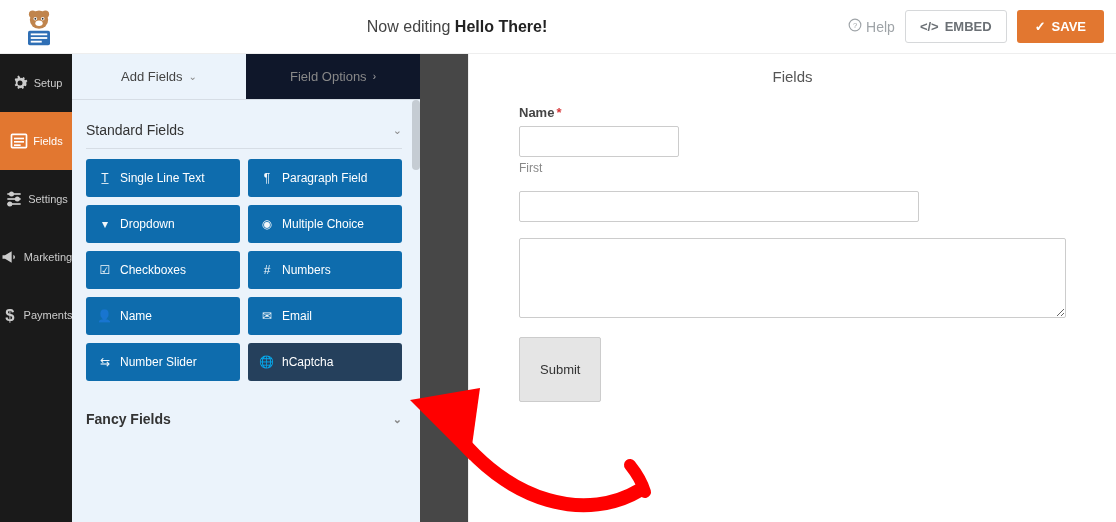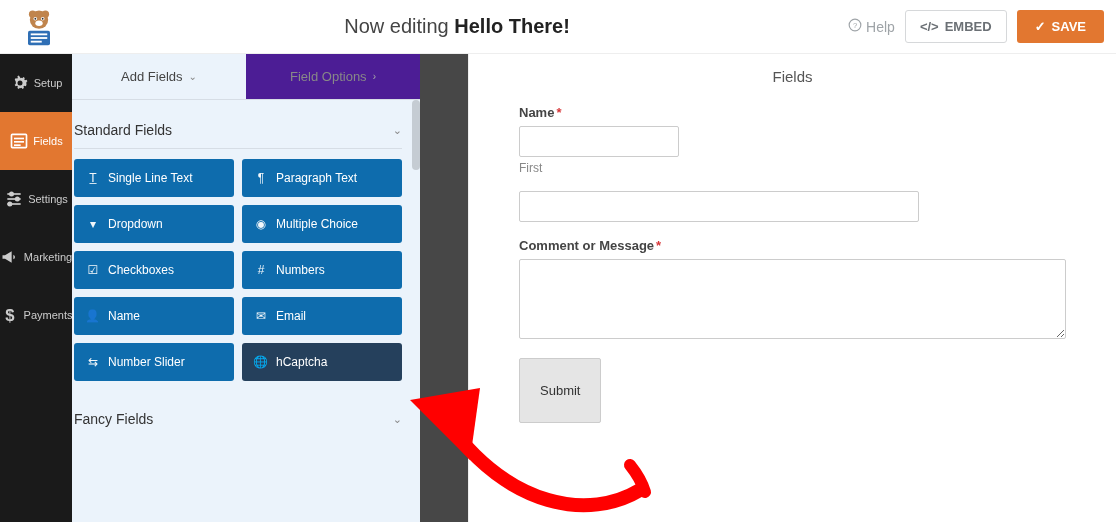--- a/index.html
+++ b/index.html
@@ -9,7 +9,7 @@
   .topbar { height: 54px; display: flex; align-items: center; border-bottom: 1px solid #eee; padding: 0 12px; }
   .logo { width: 54px; height: 54px; display:flex; align-items:center; justify-content:center; }
   .logo svg { width: 44px; height: 44px; }
-  .topbar-center { flex: 1; text-align: center; font-size: 20px; color: #444; }
+  .topbar-center { flex: 1; text-align: center; font-size: 16px; color: #444; }
   .topbar-center strong { font-weight: 700; color: #222; }
   .topbar-right { display:flex; align-items:center; gap: 10px; }
   .help { color: #9fa4a8; font-size: 14px; display:flex; align-items:center; gap:4px; cursor:pointer; }

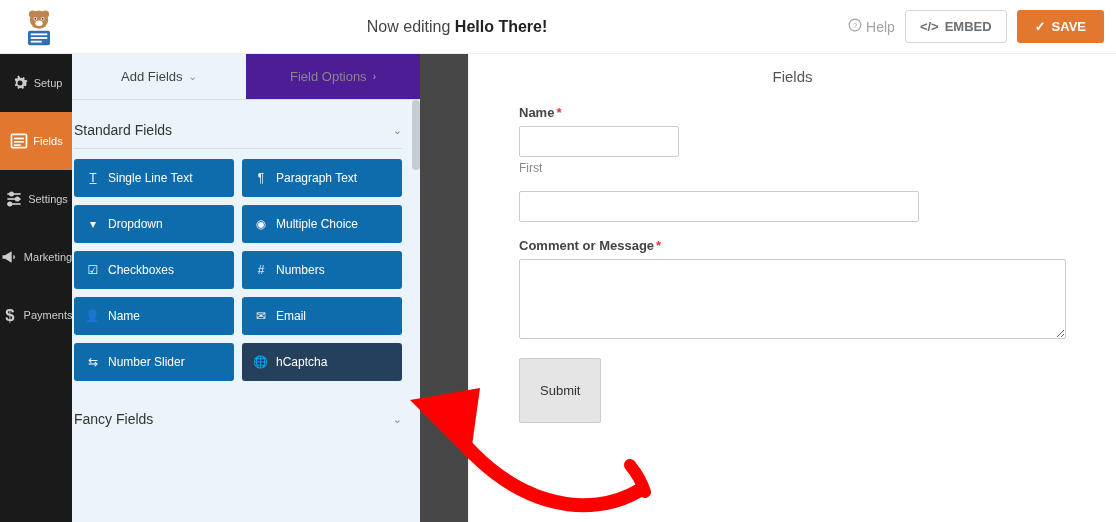--- a/index.html
+++ b/index.html
@@ -29,7 +29,7 @@
   .panel { width: 348px; background:#ebf3fb; display:flex; flex-direction:column; position:relative; }
   .panel-tabs { display:flex; height:46px; border-bottom:1px solid #d6dde5; }
   .panel-tab { flex:1; display:flex; align-items:center; justify-content:center; gap:6px; font-size:13px; color:#444; cursor:pointer; background:#ebf3fb;}
-  .panel-tab.inactive { background:#4c1d95; color:#888; }
+  .panel-tab.inactive { background:#0f172a; color:#888; }
   .panel-body { padding: 14px 18px 0 2px; overflow:hidden; position:relative; flex:1; }
   .group-header { display:flex; justify-content:space-between; align-items:center; font-size:14px; color:#333; padding: 8px 0 10px 0; cursor:pointer; }
   .group-header .chev { color:#888; font-size:11px; }

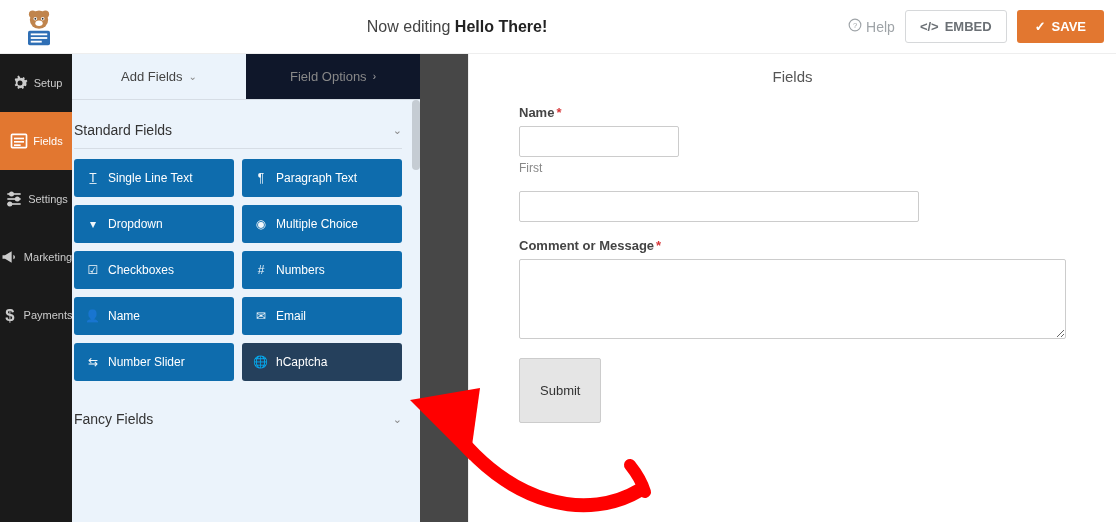--- a/index.html
+++ b/index.html
@@ -30,7 +30,7 @@
   .panel-tabs { display:flex; height:46px; border-bottom:1px solid #d6dde5; }
   .panel-tab { flex:1; display:flex; align-items:center; justify-content:center; gap:6px; font-size:13px; color:#444; cursor:pointer; background:#ebf3fb;}
   .panel-tab.inactive { background:#0f172a; color:#888; }
-  .panel-body { padding: 14px 18px 0 2px; overflow:hidden; position:relative; flex:1; }
+  .panel-body { padding: 14px 18px 0 14px; overflow:hidden; position:relative; flex:1; }
   .group-header { display:flex; justify-content:space-between; align-items:center; font-size:14px; color:#333; padding: 8px 0 10px 0; cursor:pointer; }
   .group-header .chev { color:#888; font-size:11px; }
   .group-divider { border:none; border-top:1px solid #d6dde5; margin-bottom:10px; }

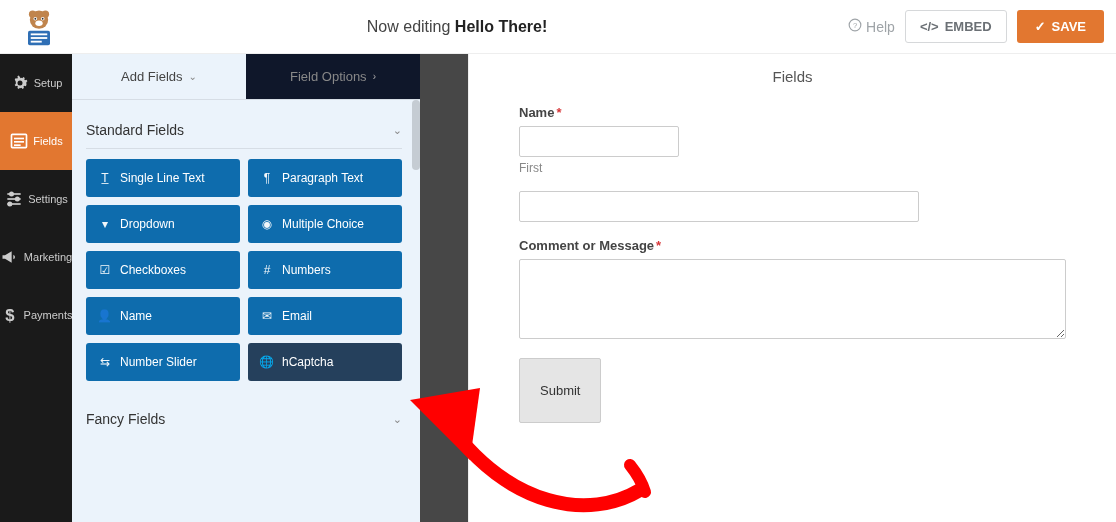--- a/index.html
+++ b/index.html
@@ -186,7 +186,7 @@
           </button>
         <button class="field-btn">
             <span class="fi">¶</span>
-            <span>Paragraph Text</span>
+            <span>Paragraph Field</span>
           </button>
         <button class="field-btn">
             <span class="fi">▾</span>

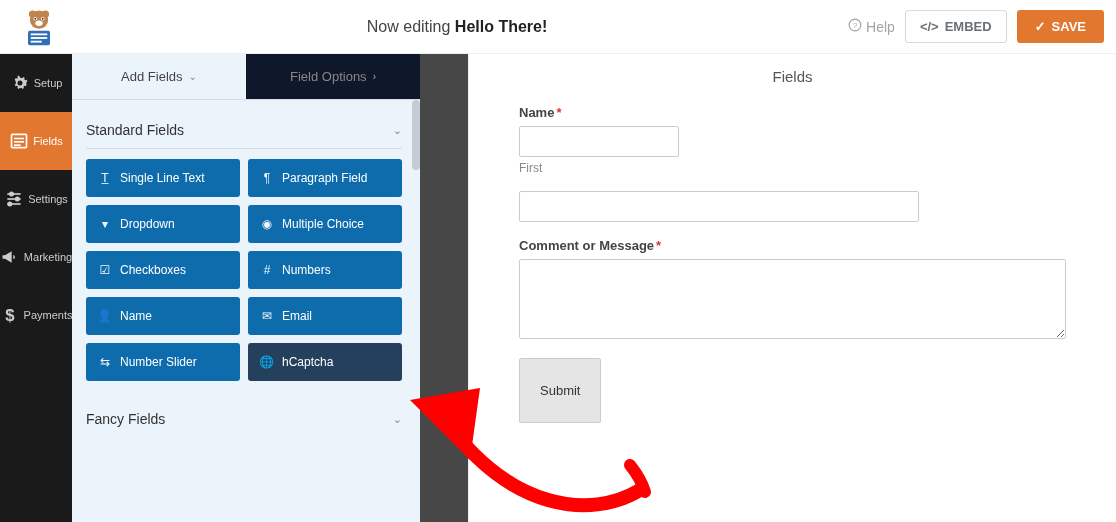--- a/index.html
+++ b/index.html
@@ -249,7 +249,6 @@
       </div>
 
       <div class="form-row">
-        <label class="lbl"><span>Comment or Message</span><span class="req">*</span></label>
         <textarea style=""></textarea>
       </div>
 

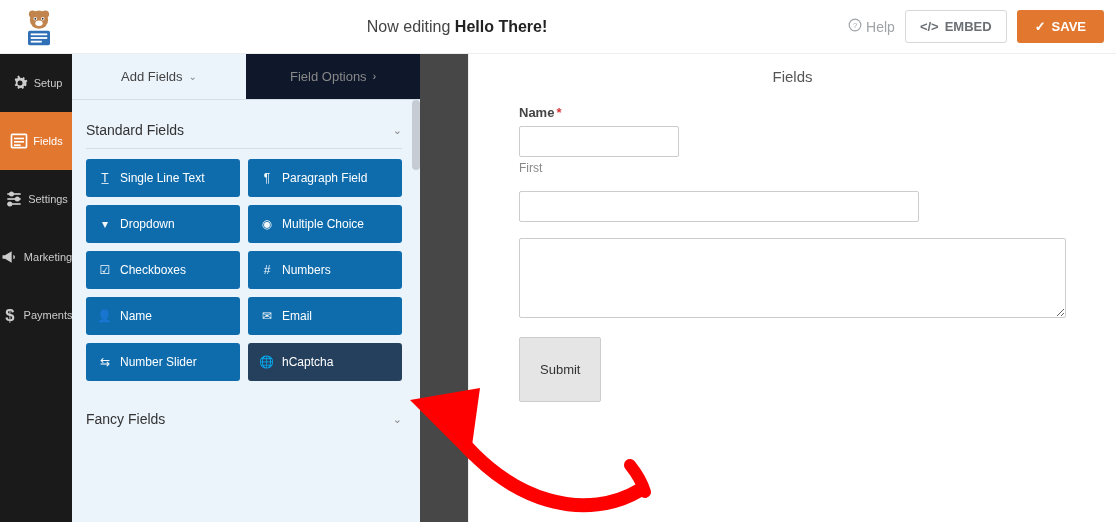--- a/index.html
+++ b/index.html
@@ -38,7 +38,7 @@
   .field-btn { background:#0e6cad; color:#fff; border:none; text-align:left; padding: 12px 12px; font-size:12px; font-weight:500; border-radius:3px; cursor:pointer; display:flex; align-items:center; gap:8px; }
   .field-btn.dark { background:#25405c; }
   .field-btn .fi { width:14px; height:14px; display:inline-flex; align-items:center; justify-content:center; font-size:12px; opacity:.95; }
-  .fancy { margin-top: 22px; }
+  .fancy { margin-top: 22px; font-weight: bold; }
   
   .panel-scroll { position:absolute; right:0; top:46px; width:8px; height:70px; background:#c5ccd3; border-radius:4px; }
   

